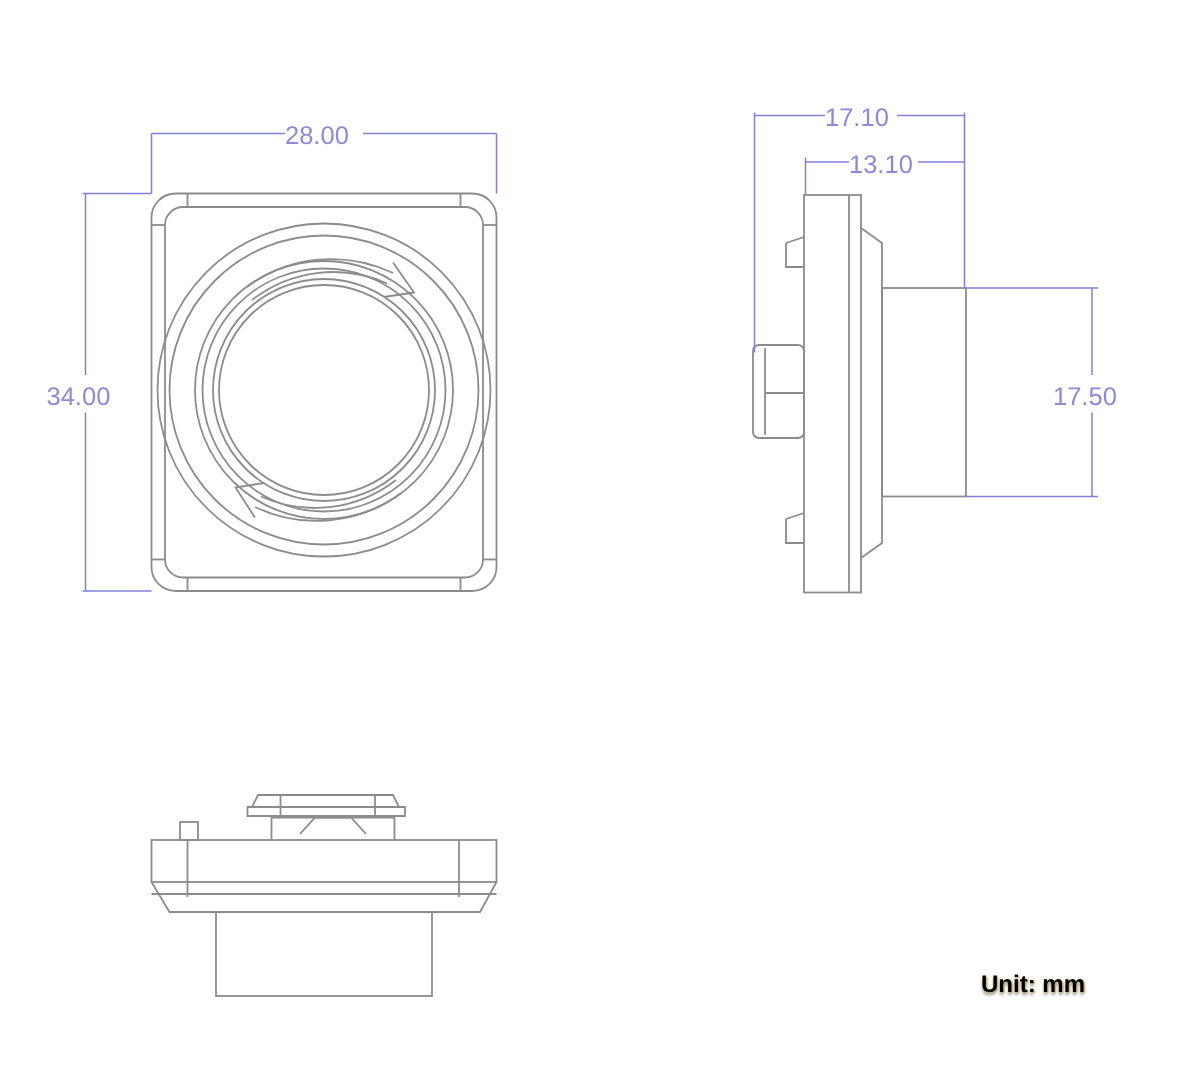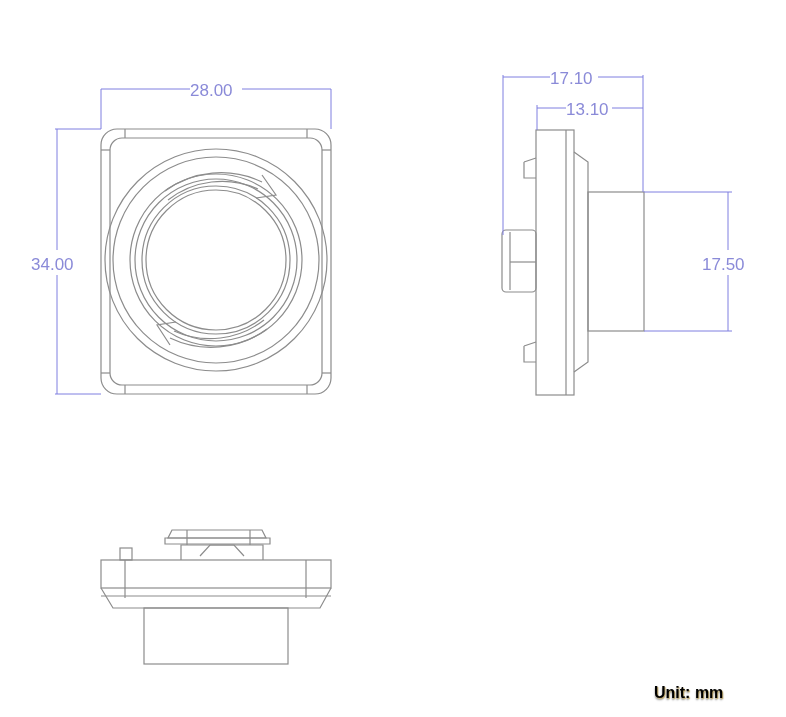--- a/index.html
+++ b/index.html
@@ -10,7 +10,6 @@
       position: absolute; left: 654px; top: 648px;
       font-family: "Liberation Sans", sans-serif; font-weight: bold; font-size: 16px; color: #000;
       text-shadow: 1px 1px 1px #c8b070, 0 2px 2px #999;
-      margin-top: 36px;
     }
   </style>
 </head>

